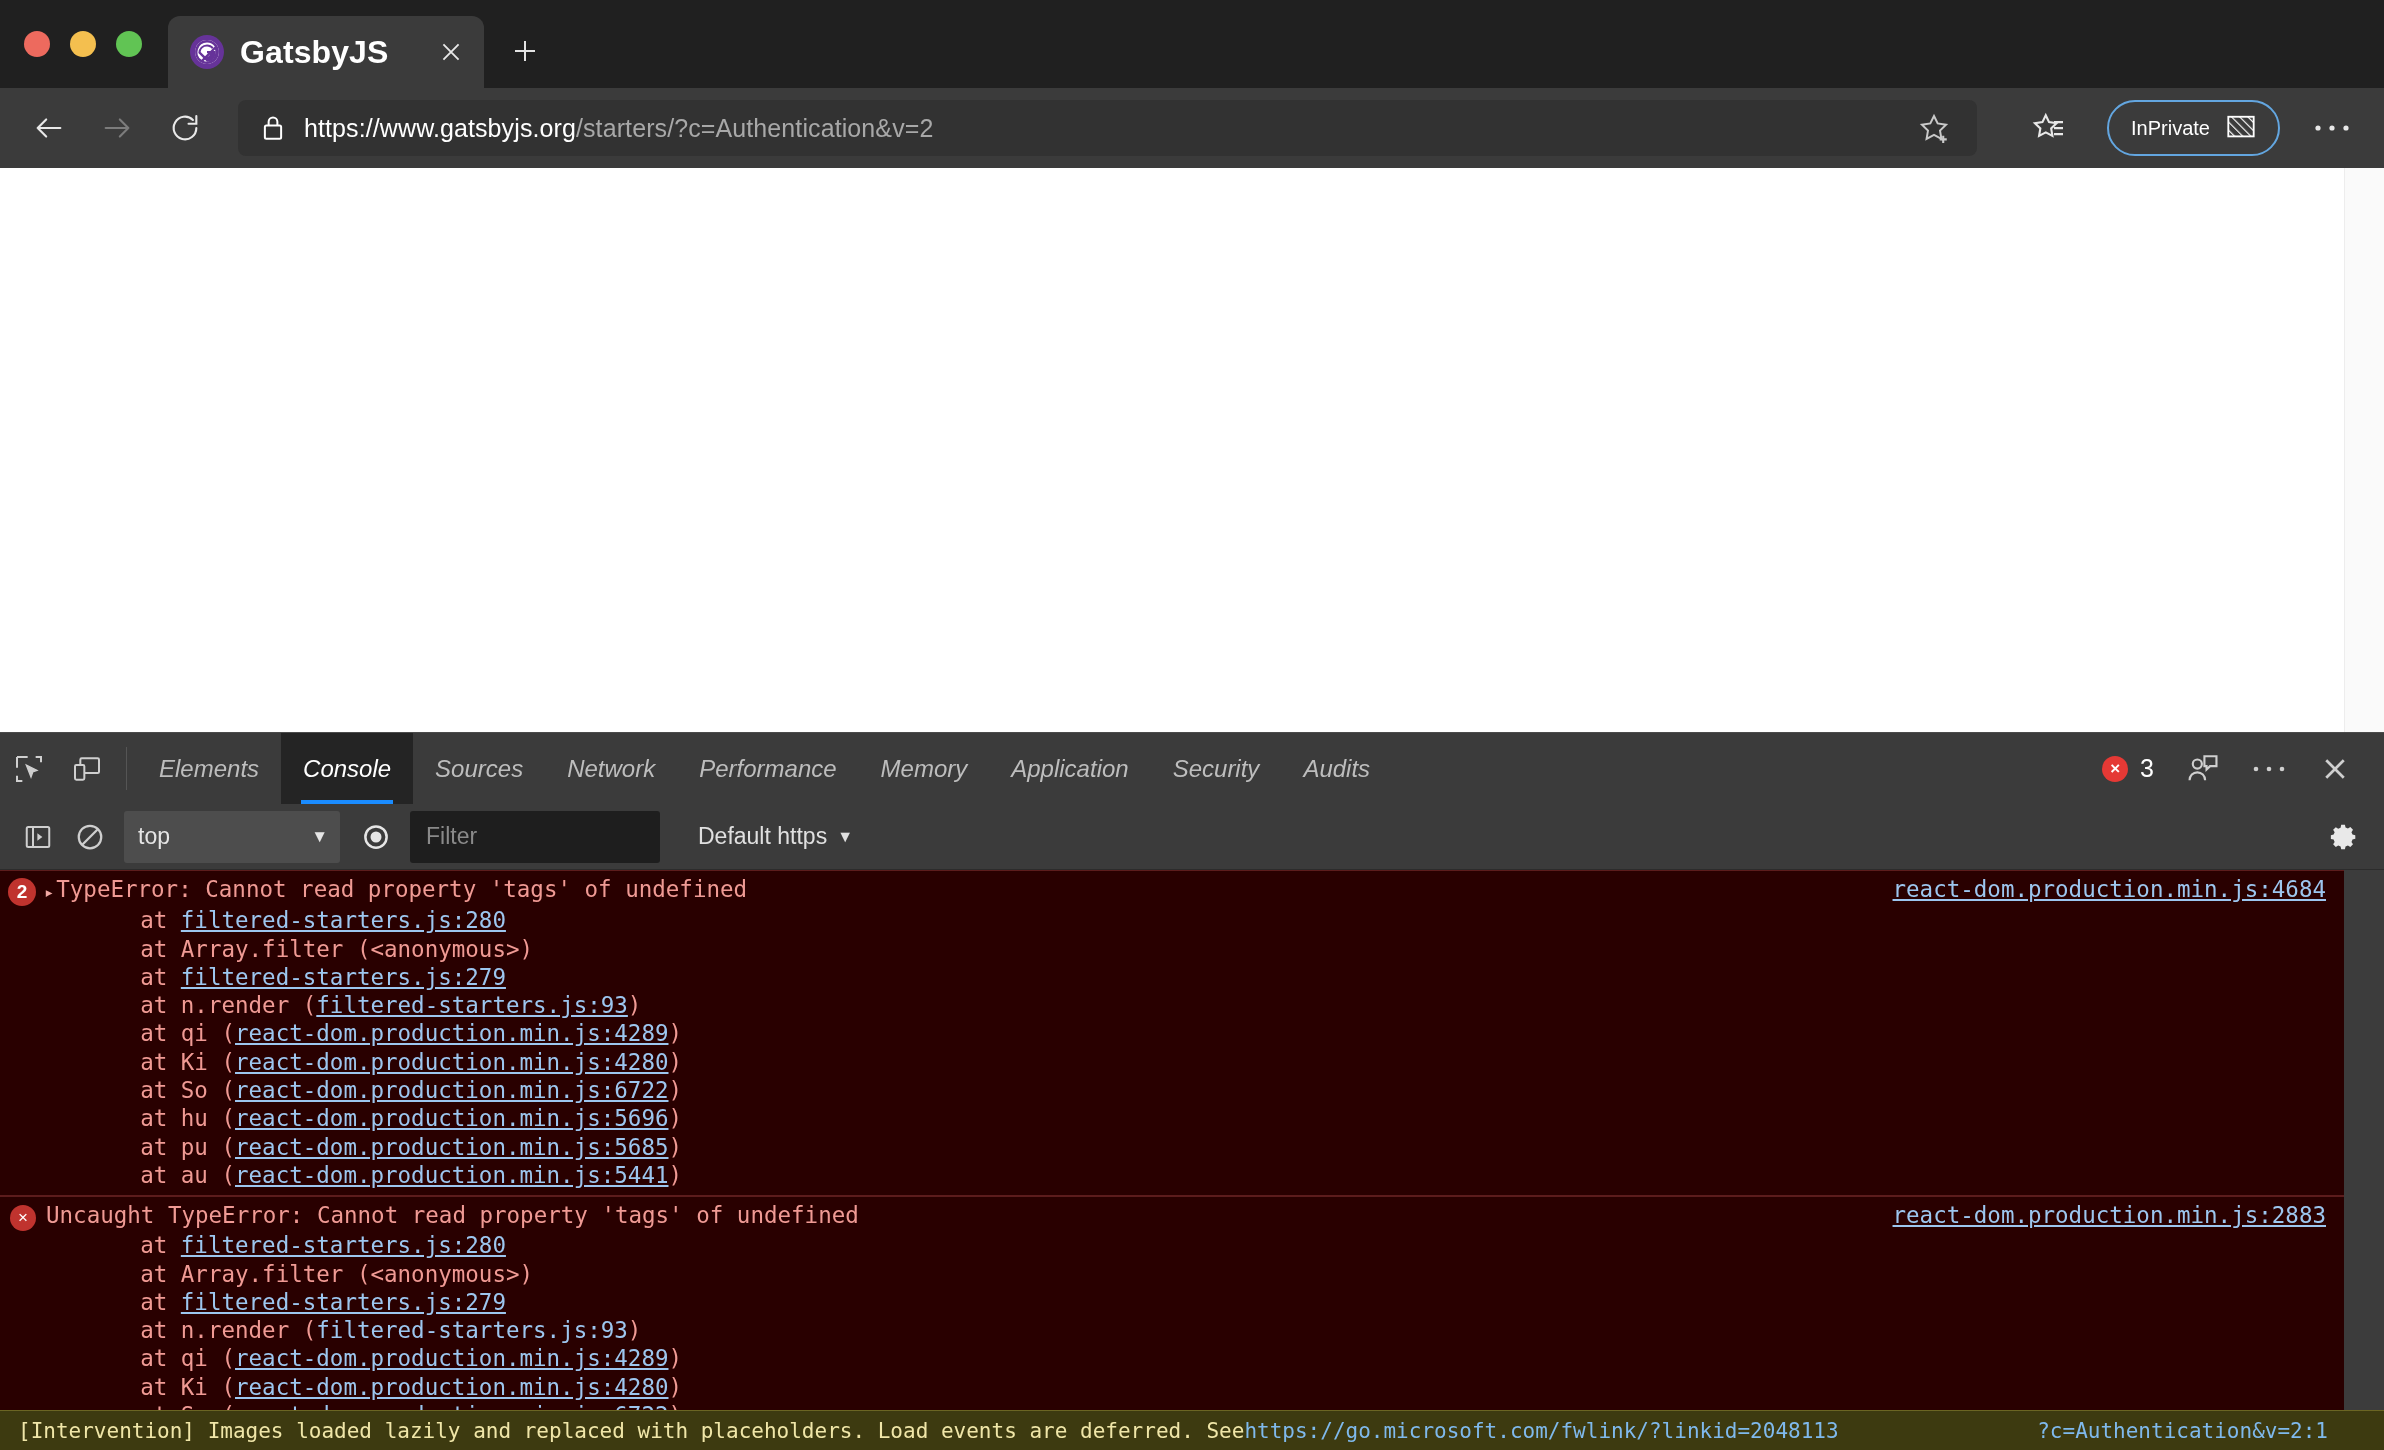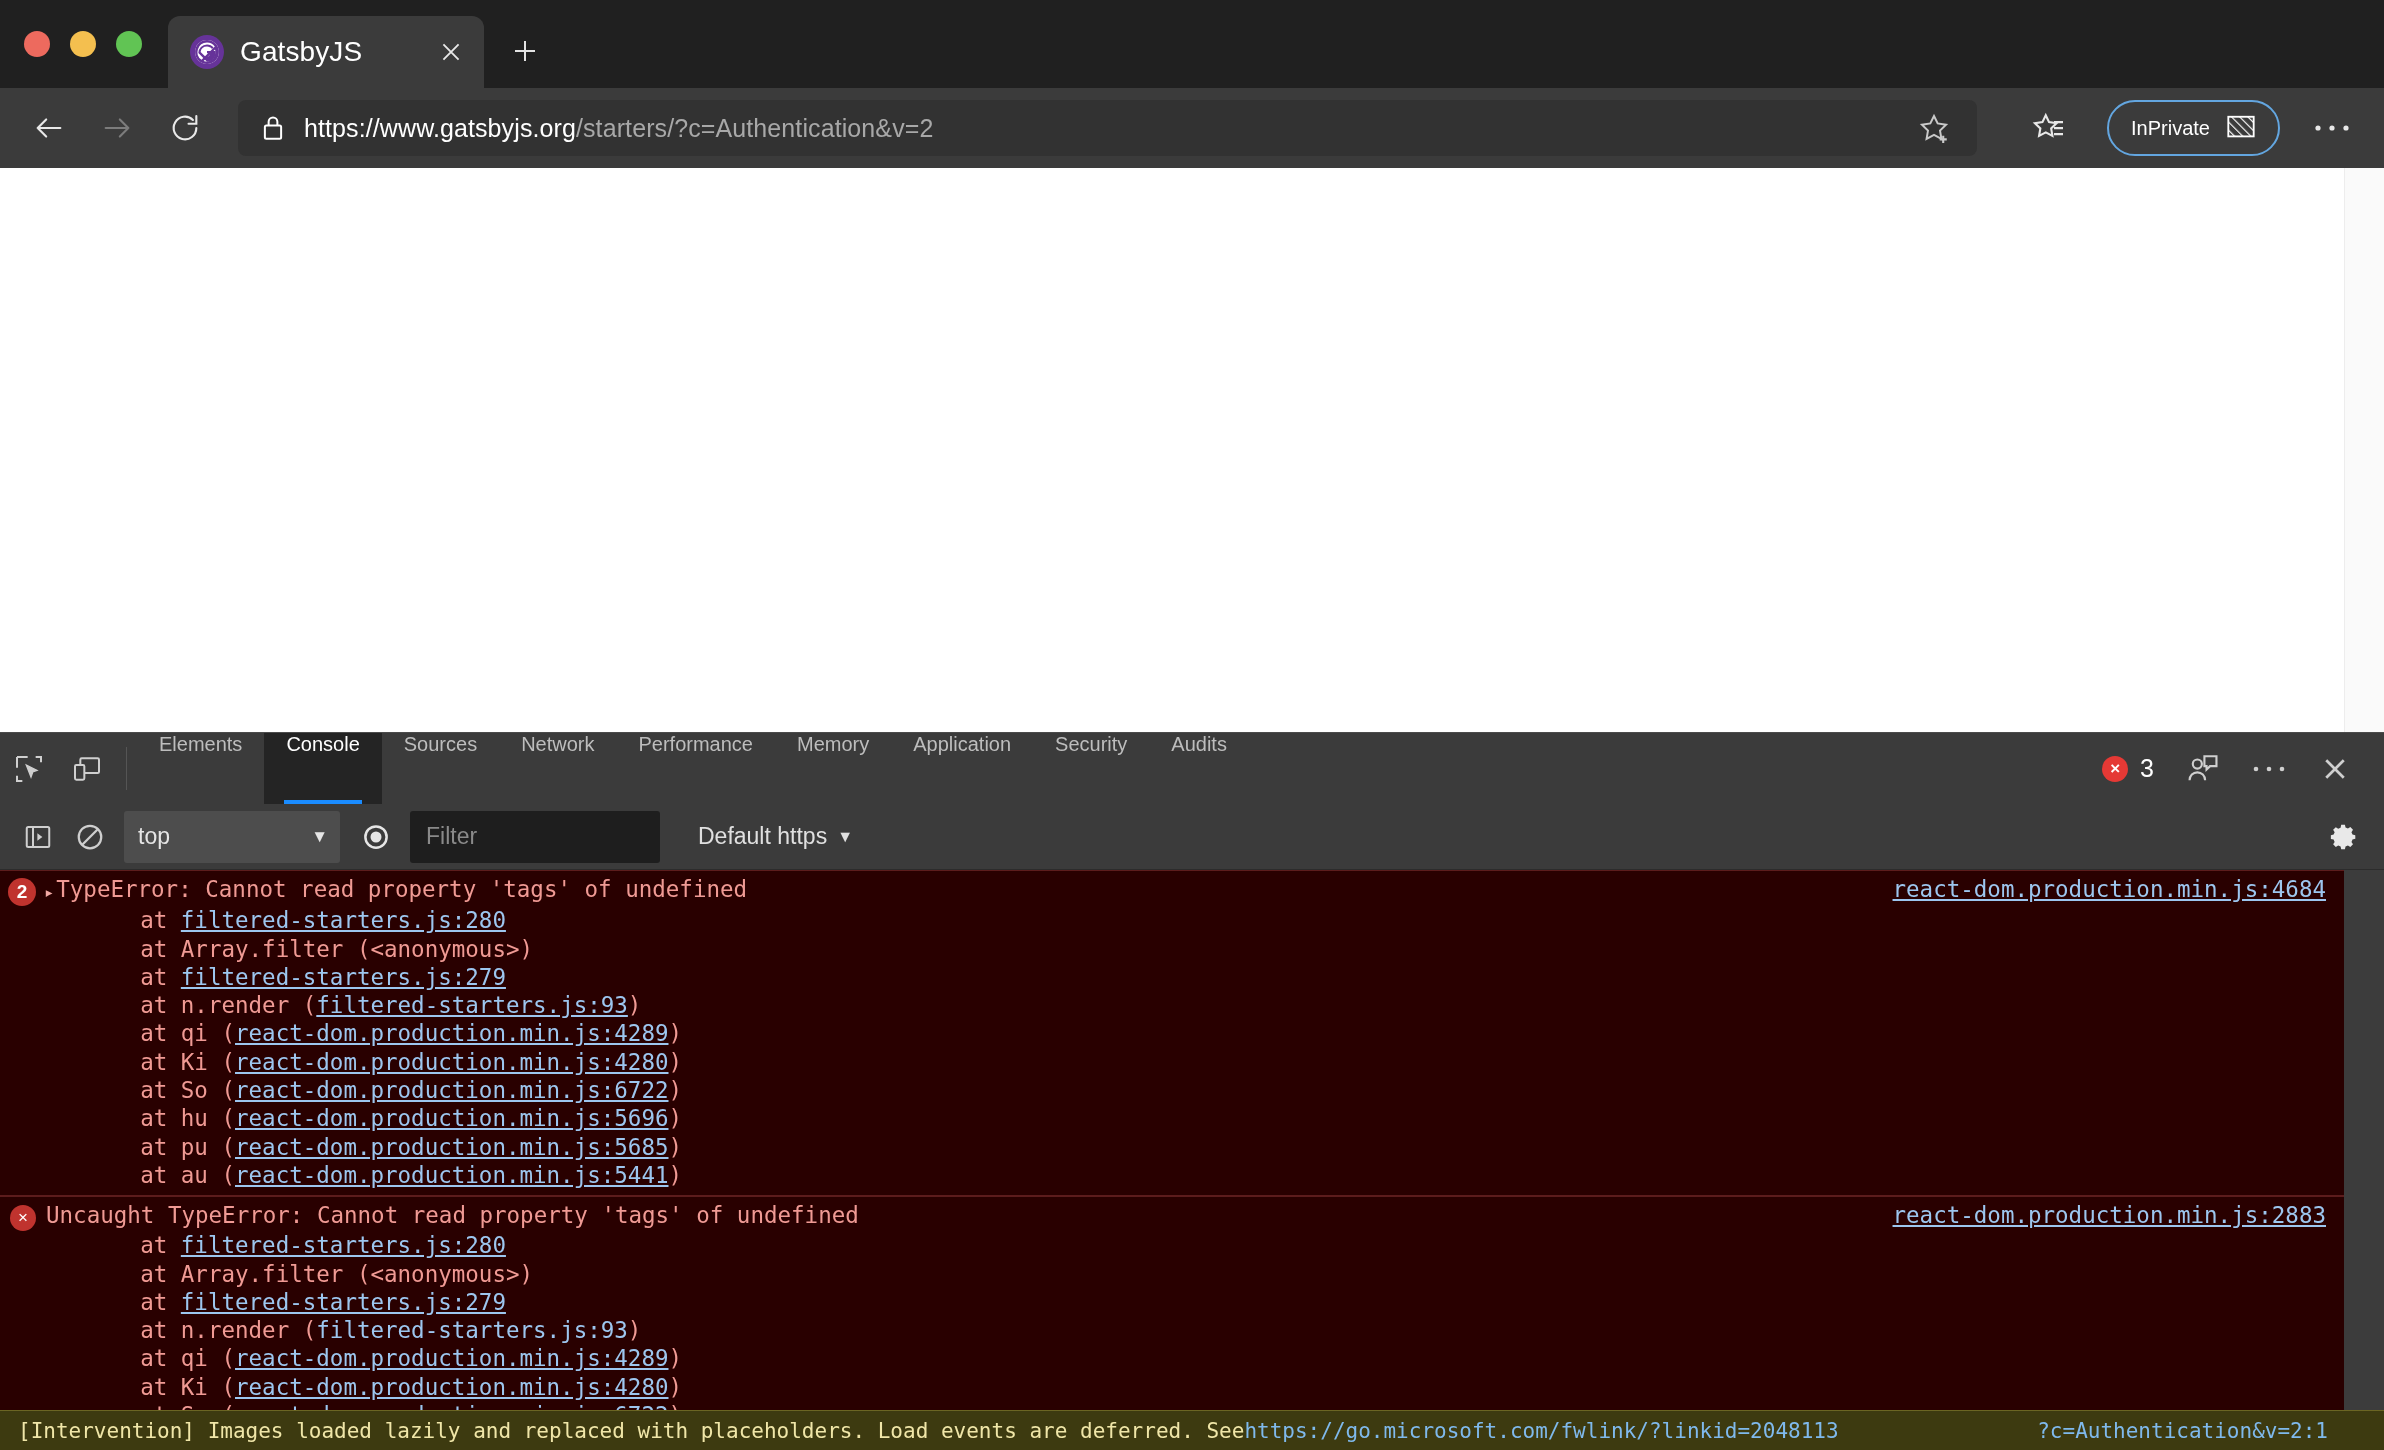--- a/index.html
+++ b/index.html
@@ -34,8 +34,8 @@
     flex: 0 0 34px;
   }
   .tab-title {
-    color: #ffffff; font-size: 28px; letter-spacing: .1px;
-    white-space: nowrap; overflow: hidden; text-overflow: ellipsis; flex: 1;
+    color: #ffffff; font-size: 32px; letter-spacing: .1px;
+    white-space: nowrap; overflow: hidden; text-overflow: ellipsis; flex: 1; font-weight: bold;
   }
   .tab-close {
     width: 38px; height: 38px; display: flex; align-items: center; justify-content: center;

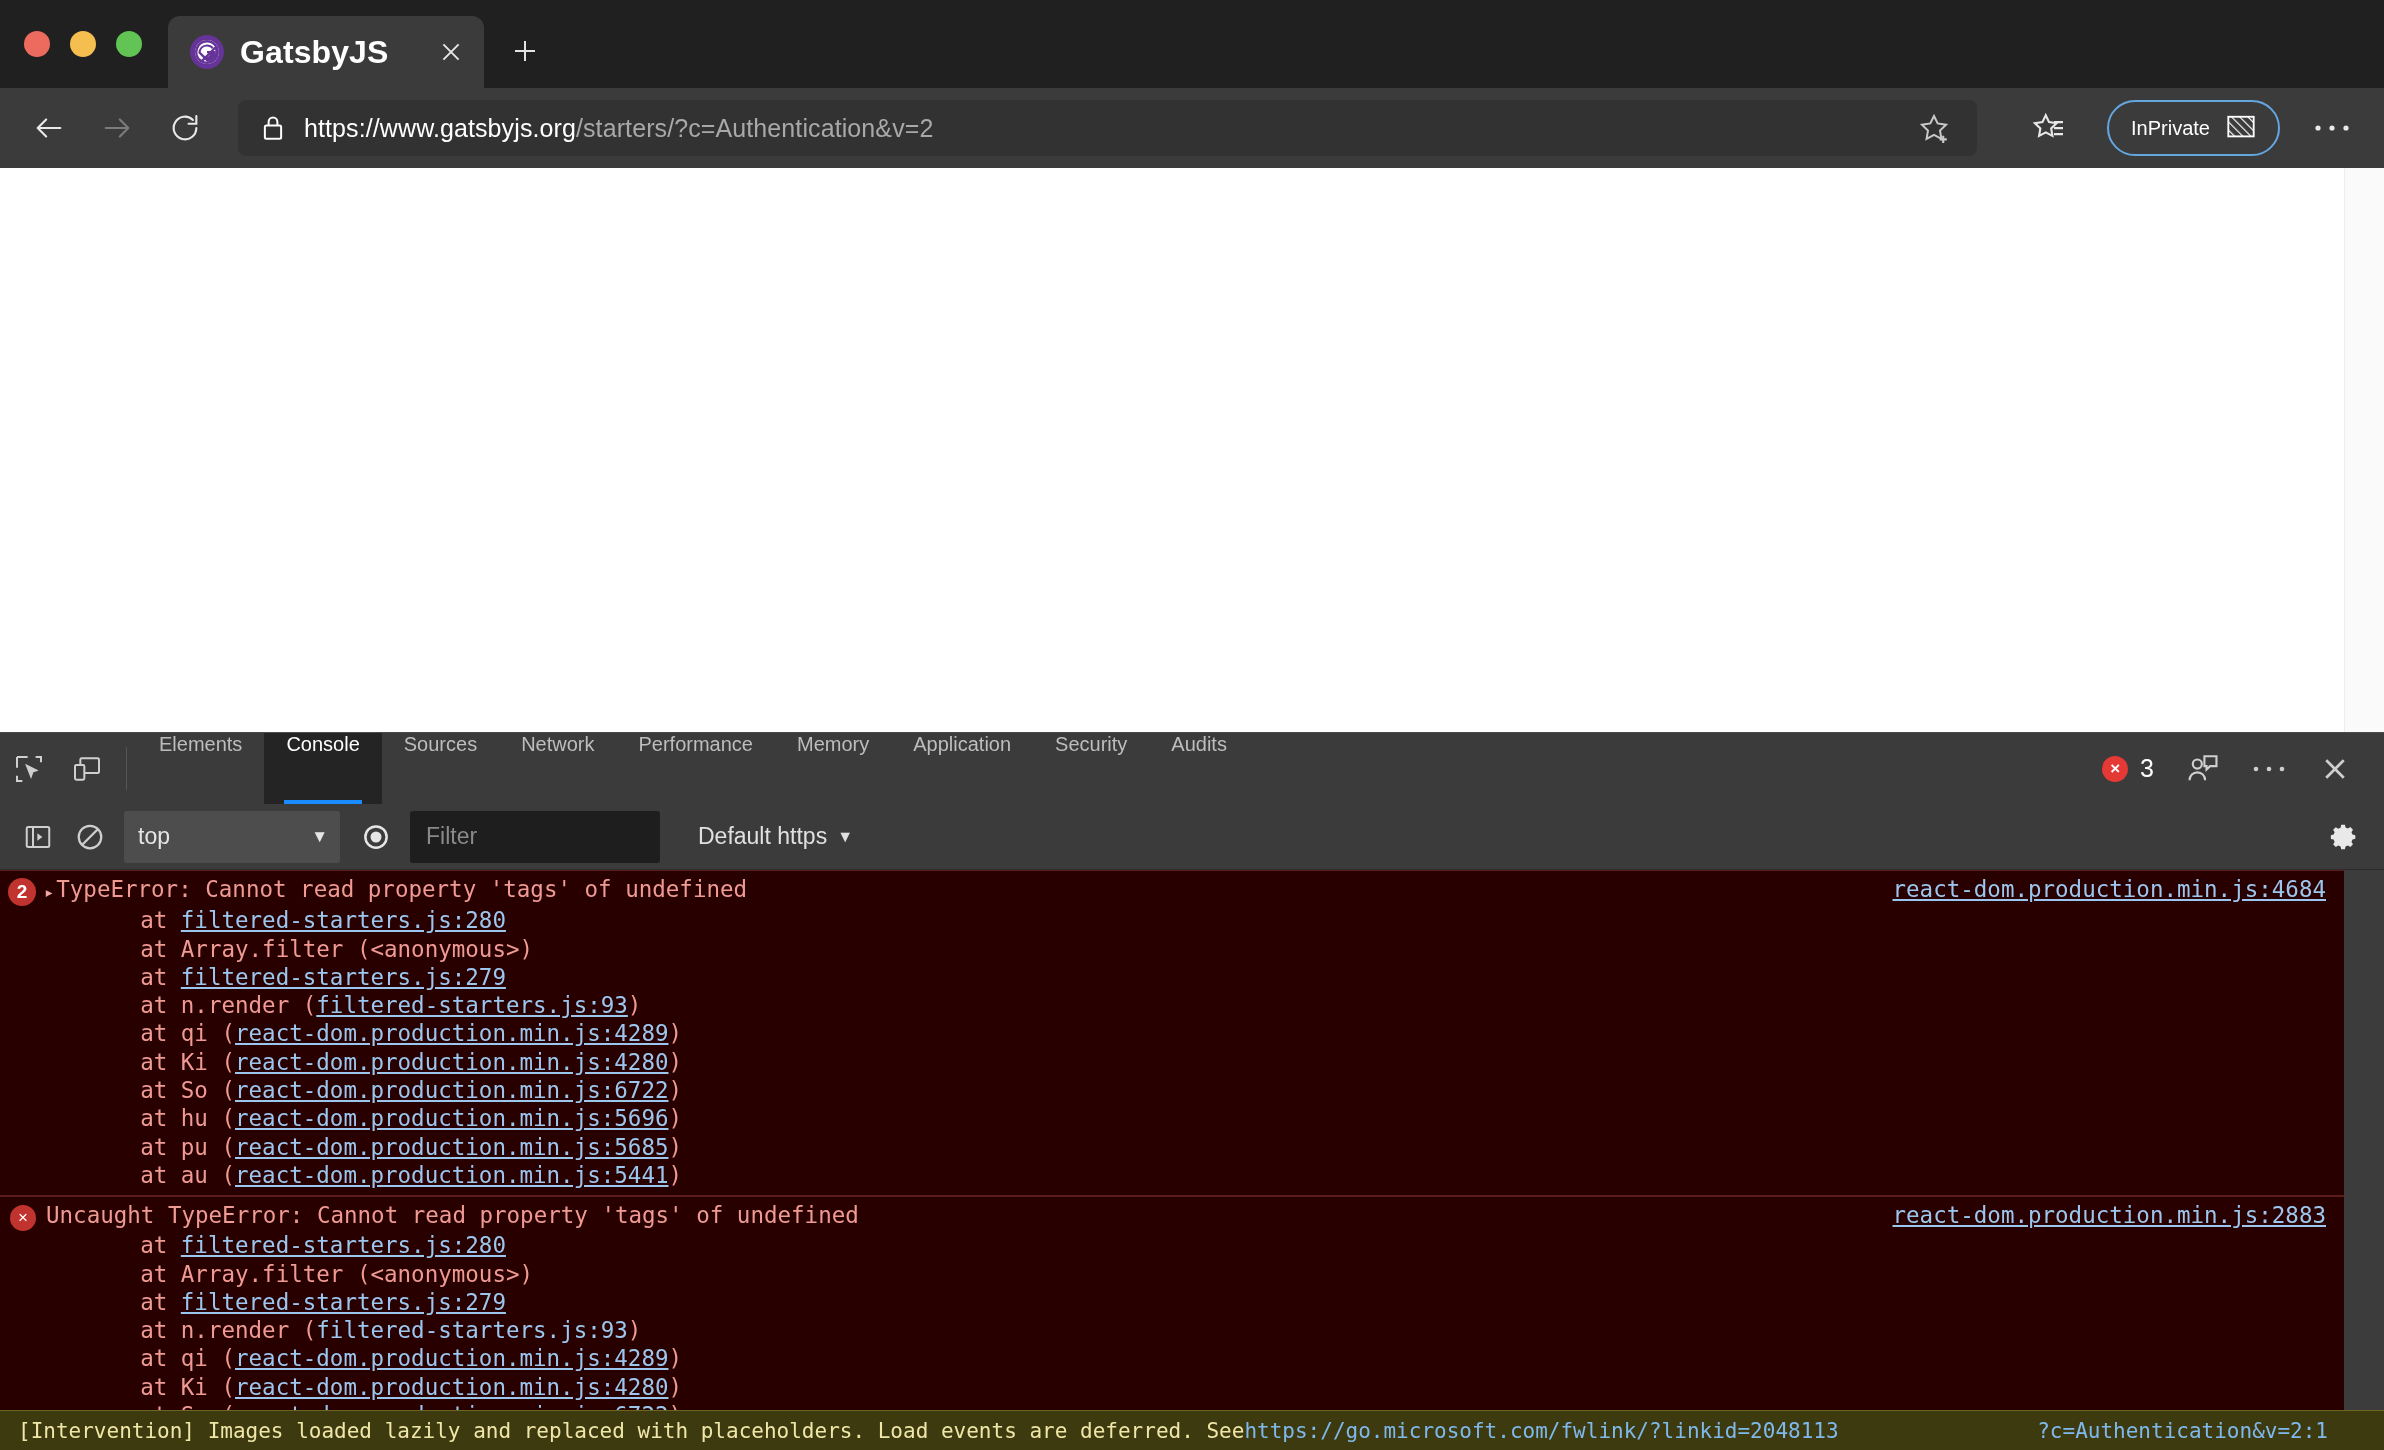--- a/index.html
+++ b/index.html
@@ -89,8 +89,8 @@
   .dt-sep { width: 1px; background: #555; margin: 14px 10px; }
   .dt-tabs { display: flex; align-items: stretch; }
   .dt-tab {
-    display: flex; align-items: flex-start; padding: 0 22px; color: #bdbdbd; font-size: 20px;
-    position: relative; white-space: nowrap;
+    display: flex; align-items: center; padding: 0 22px; color: #bdbdbd; font-size: 24px;
+    position: relative; white-space: nowrap; font-style: italic;
   }
   .dt-tab.active { background: #242424; color: #ffffff; }
   .dt-tab.active::after {

